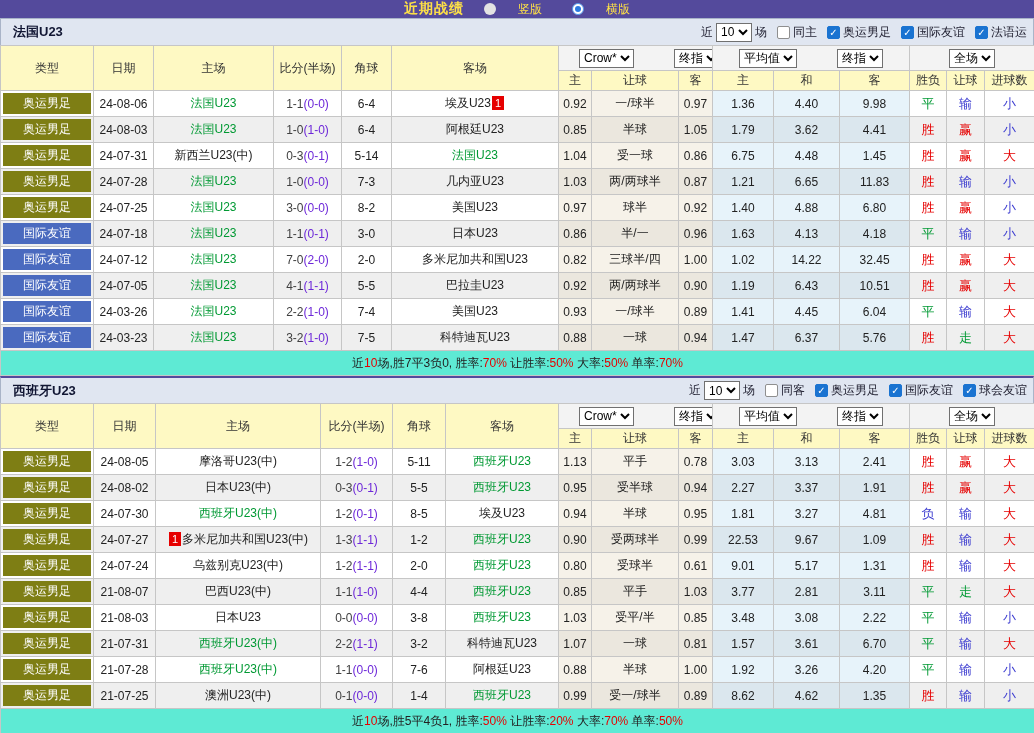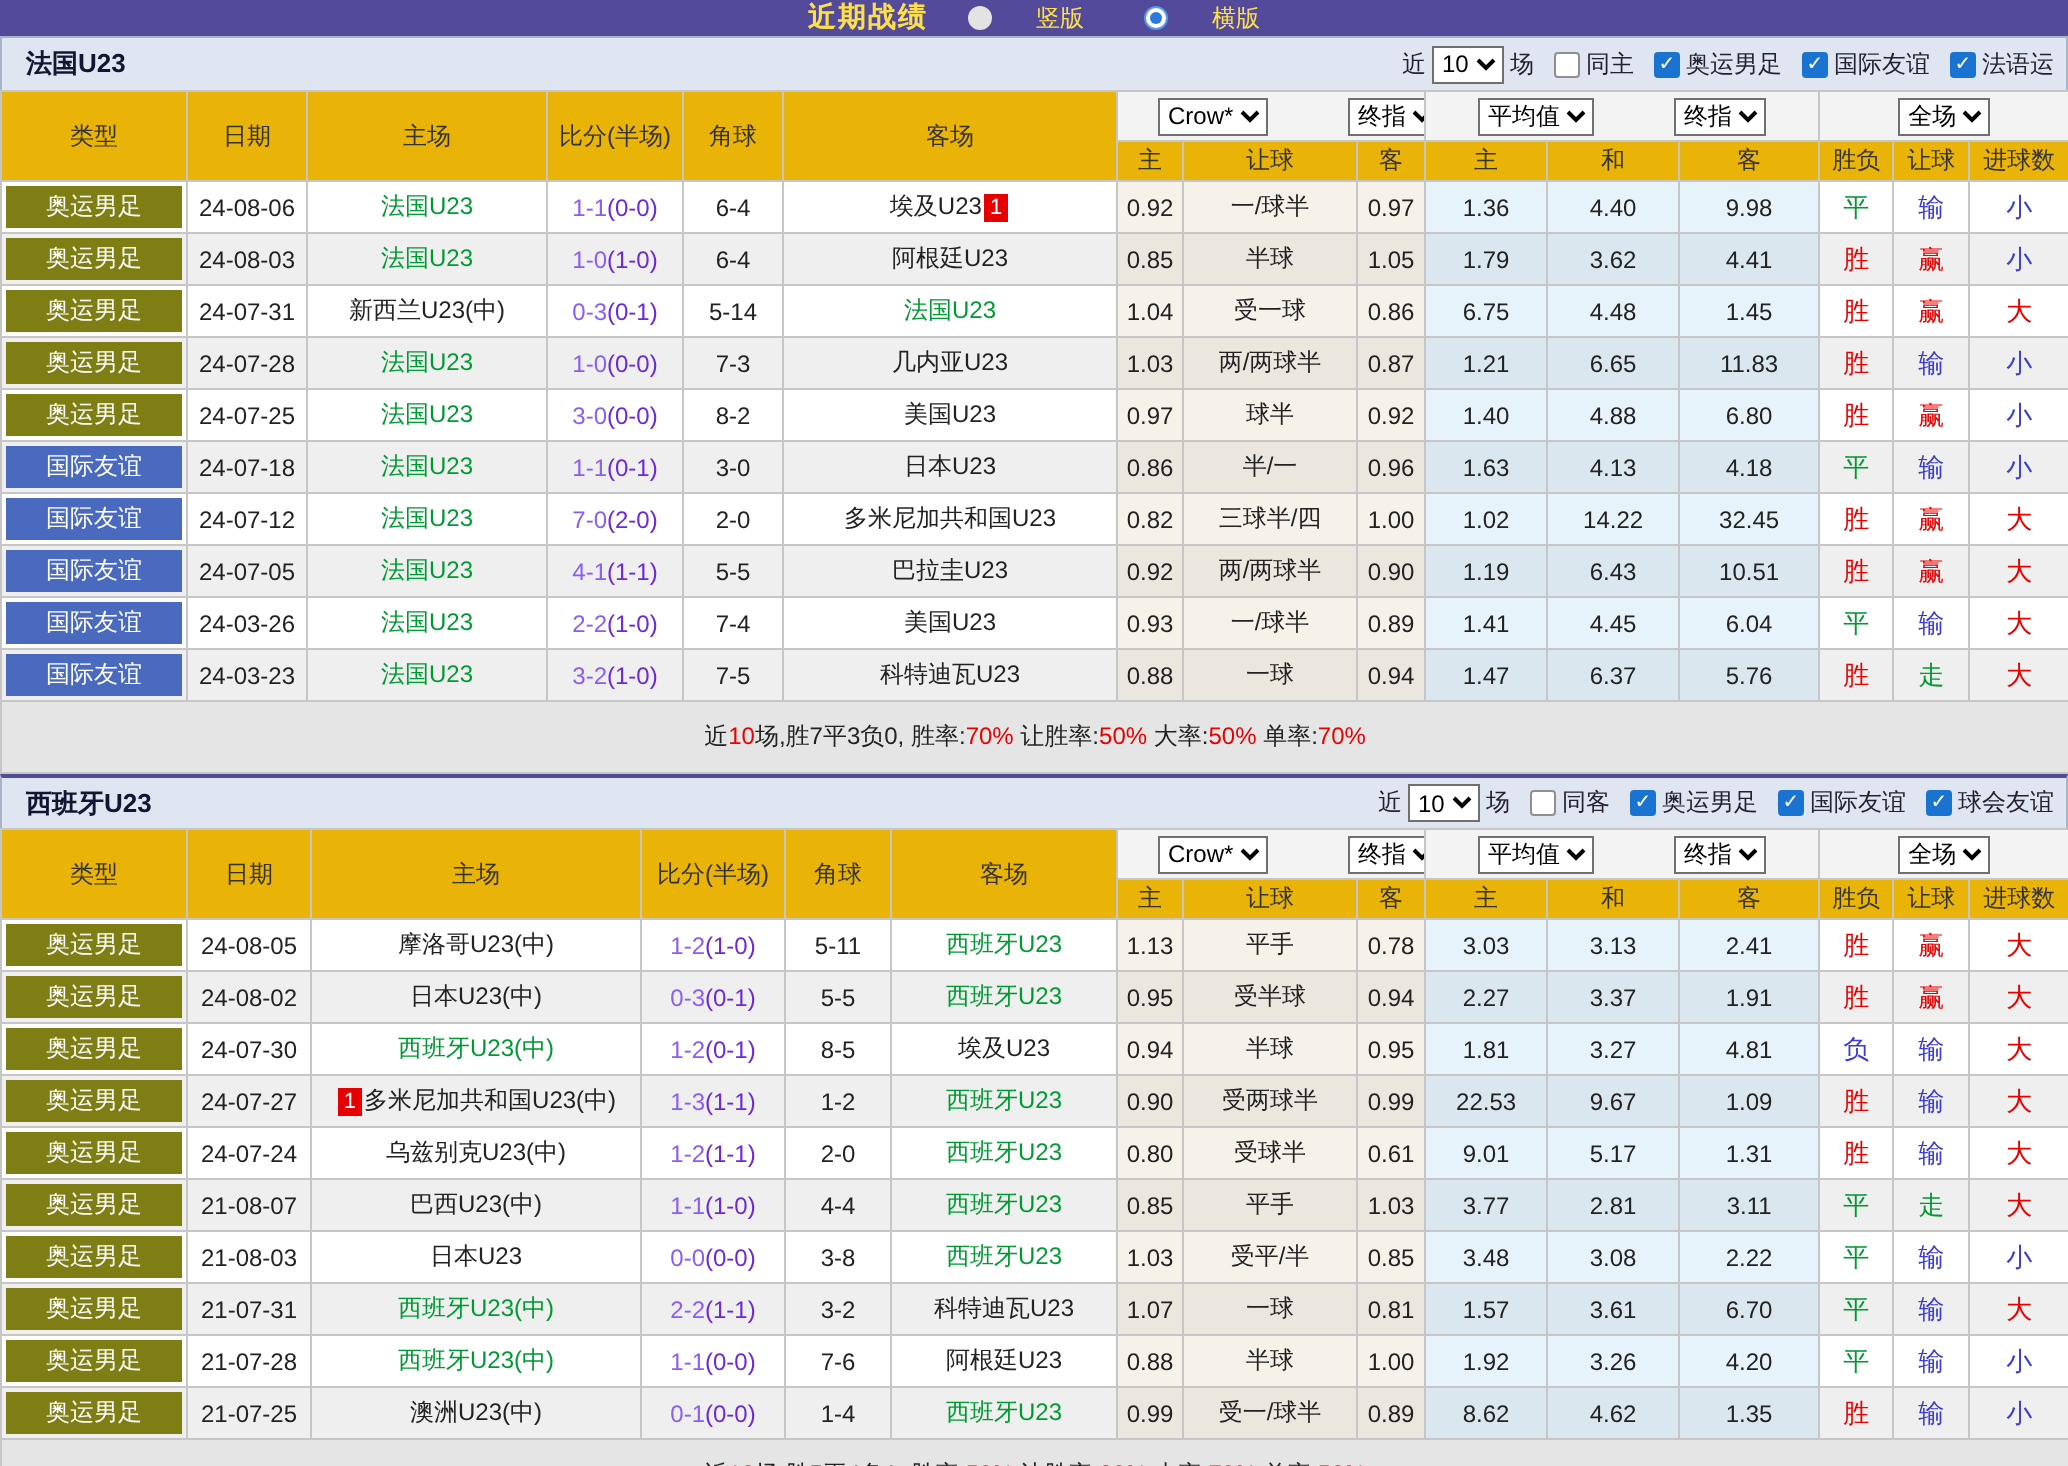--- a/index.html
+++ b/index.html
@@ -26,7 +26,7 @@
   
   table{border-collapse:collapse;table-layout:fixed;width:1034px}
   th,td{border:1px solid #c6c6c6;text-align:center;padding:0;white-space:nowrap;overflow:hidden}
-  thead th{background:#eab308;font-weight:normal;color:#333;font-size:12px}
+  thead th{background:#fef9c3;font-weight:normal;color:#333;font-size:12px}
   thead tr:first-child th{height:25px}
   thead tr:last-child th{height:20px}
   th.grp{background:#f3f3f3}

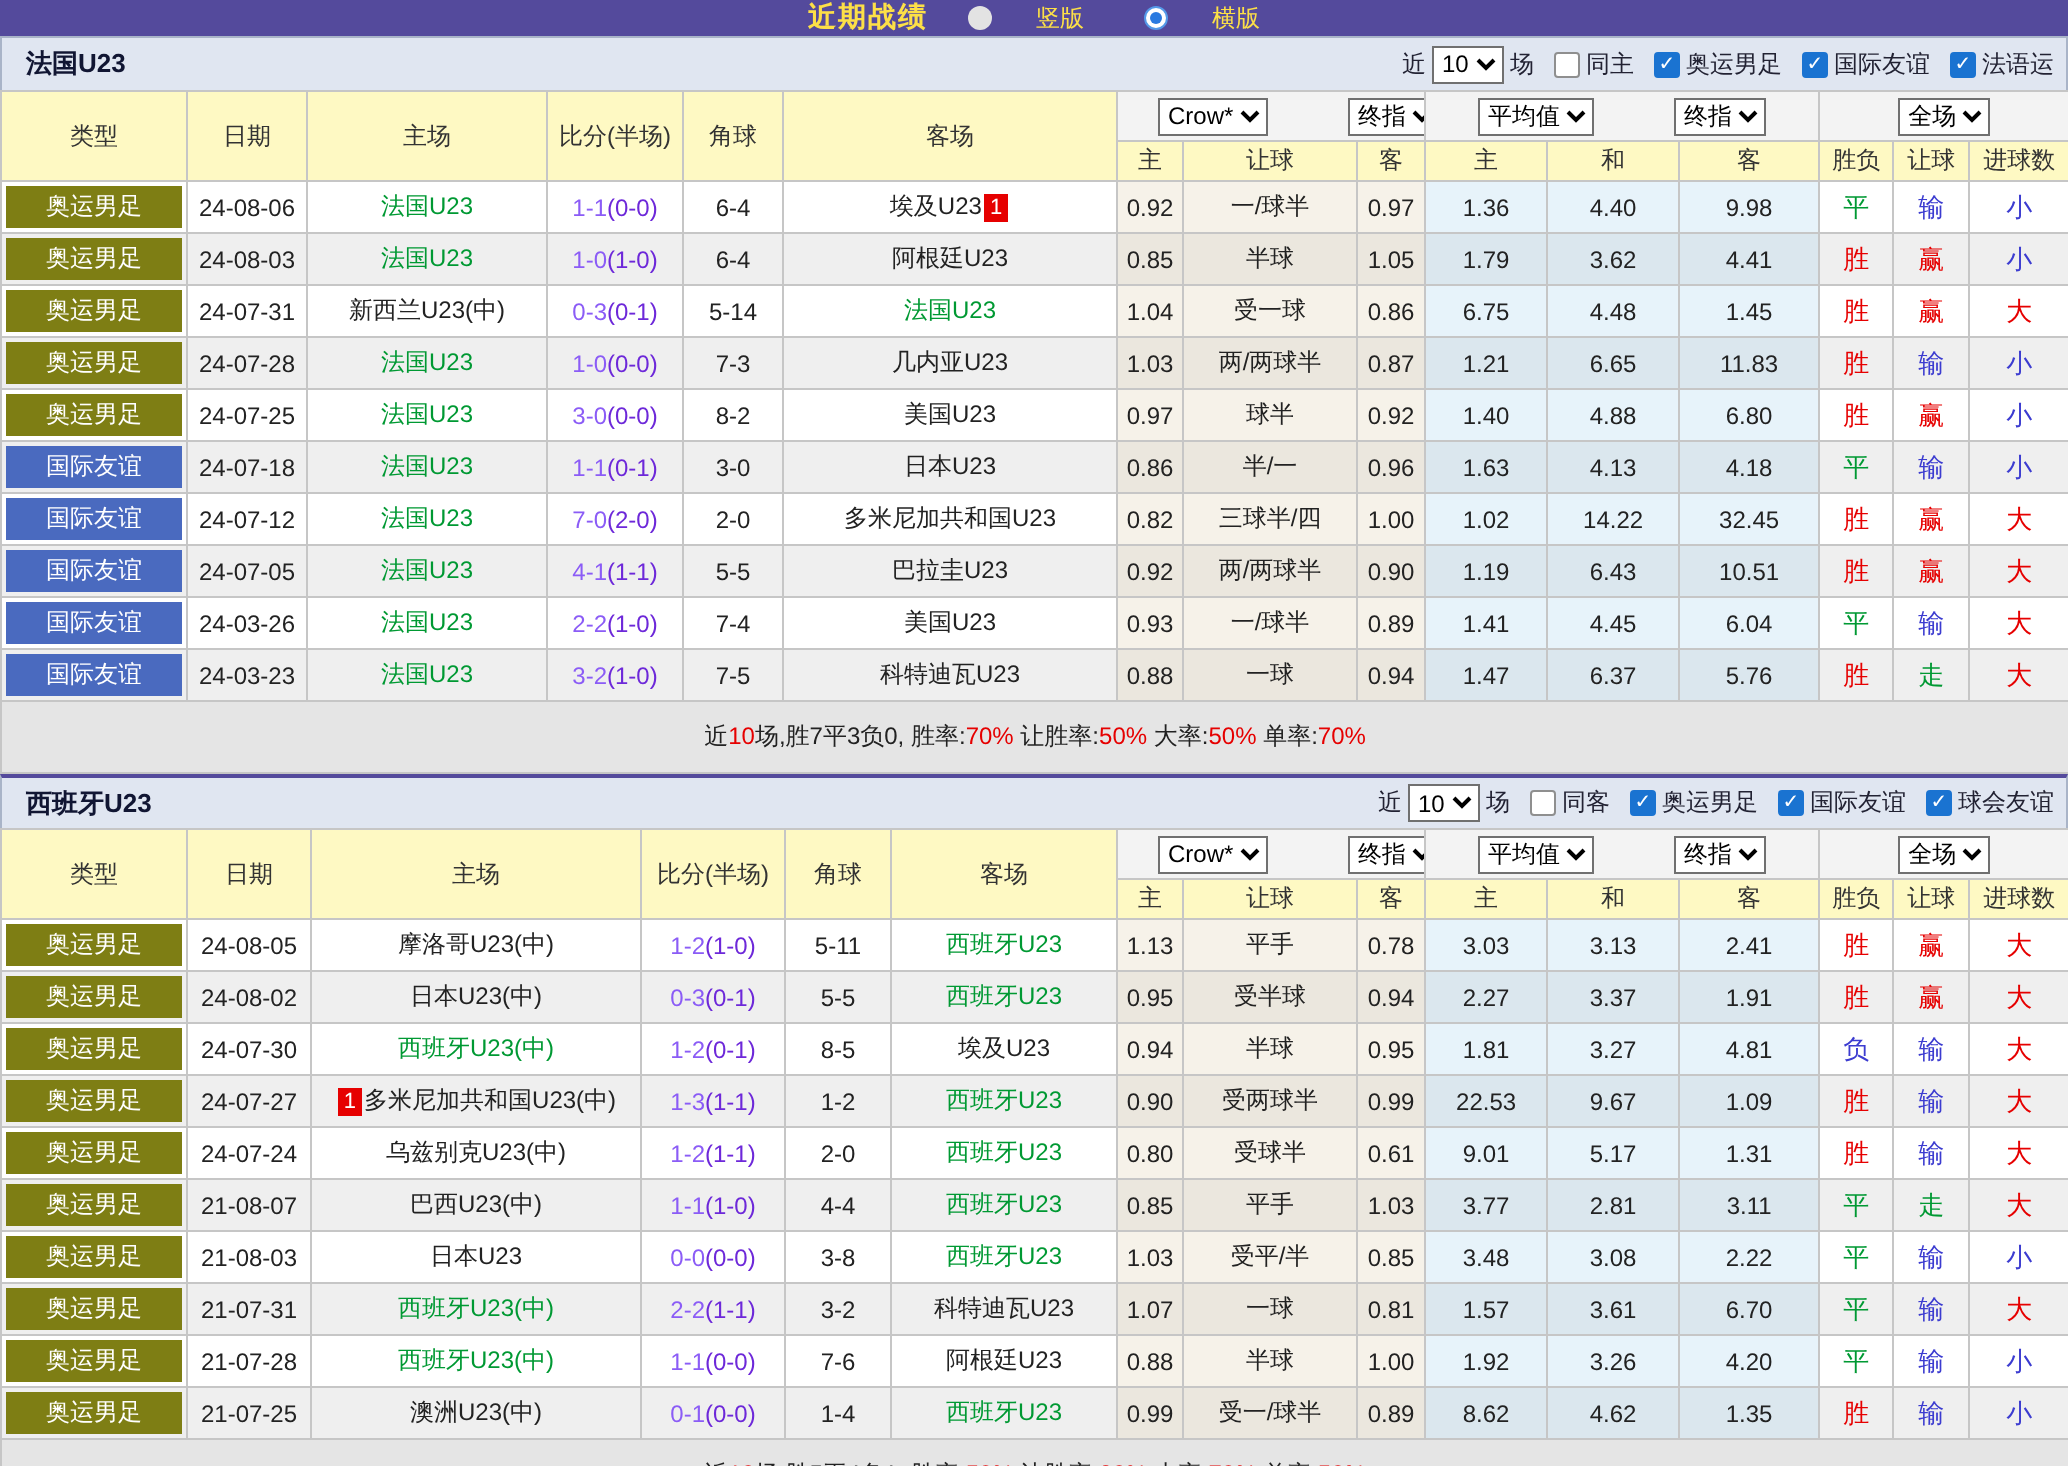--- a/index.html
+++ b/index.html
@@ -40,7 +40,7 @@
   .t-oly{background:#7e7e14}
   .t-fr{background:#4a6abf}
   .team.focus{color:#009933}
-  .ft{color:#8b5cf6}
+  .ft{color:#404040}
   .ht{color:#6d28d9}
   .badge{display:inline-block;background:#e60000;color:#fff;font-size:11px;line-height:14px;padding:0 3px;margin:0 1px}
   td.res{font-size:13px}

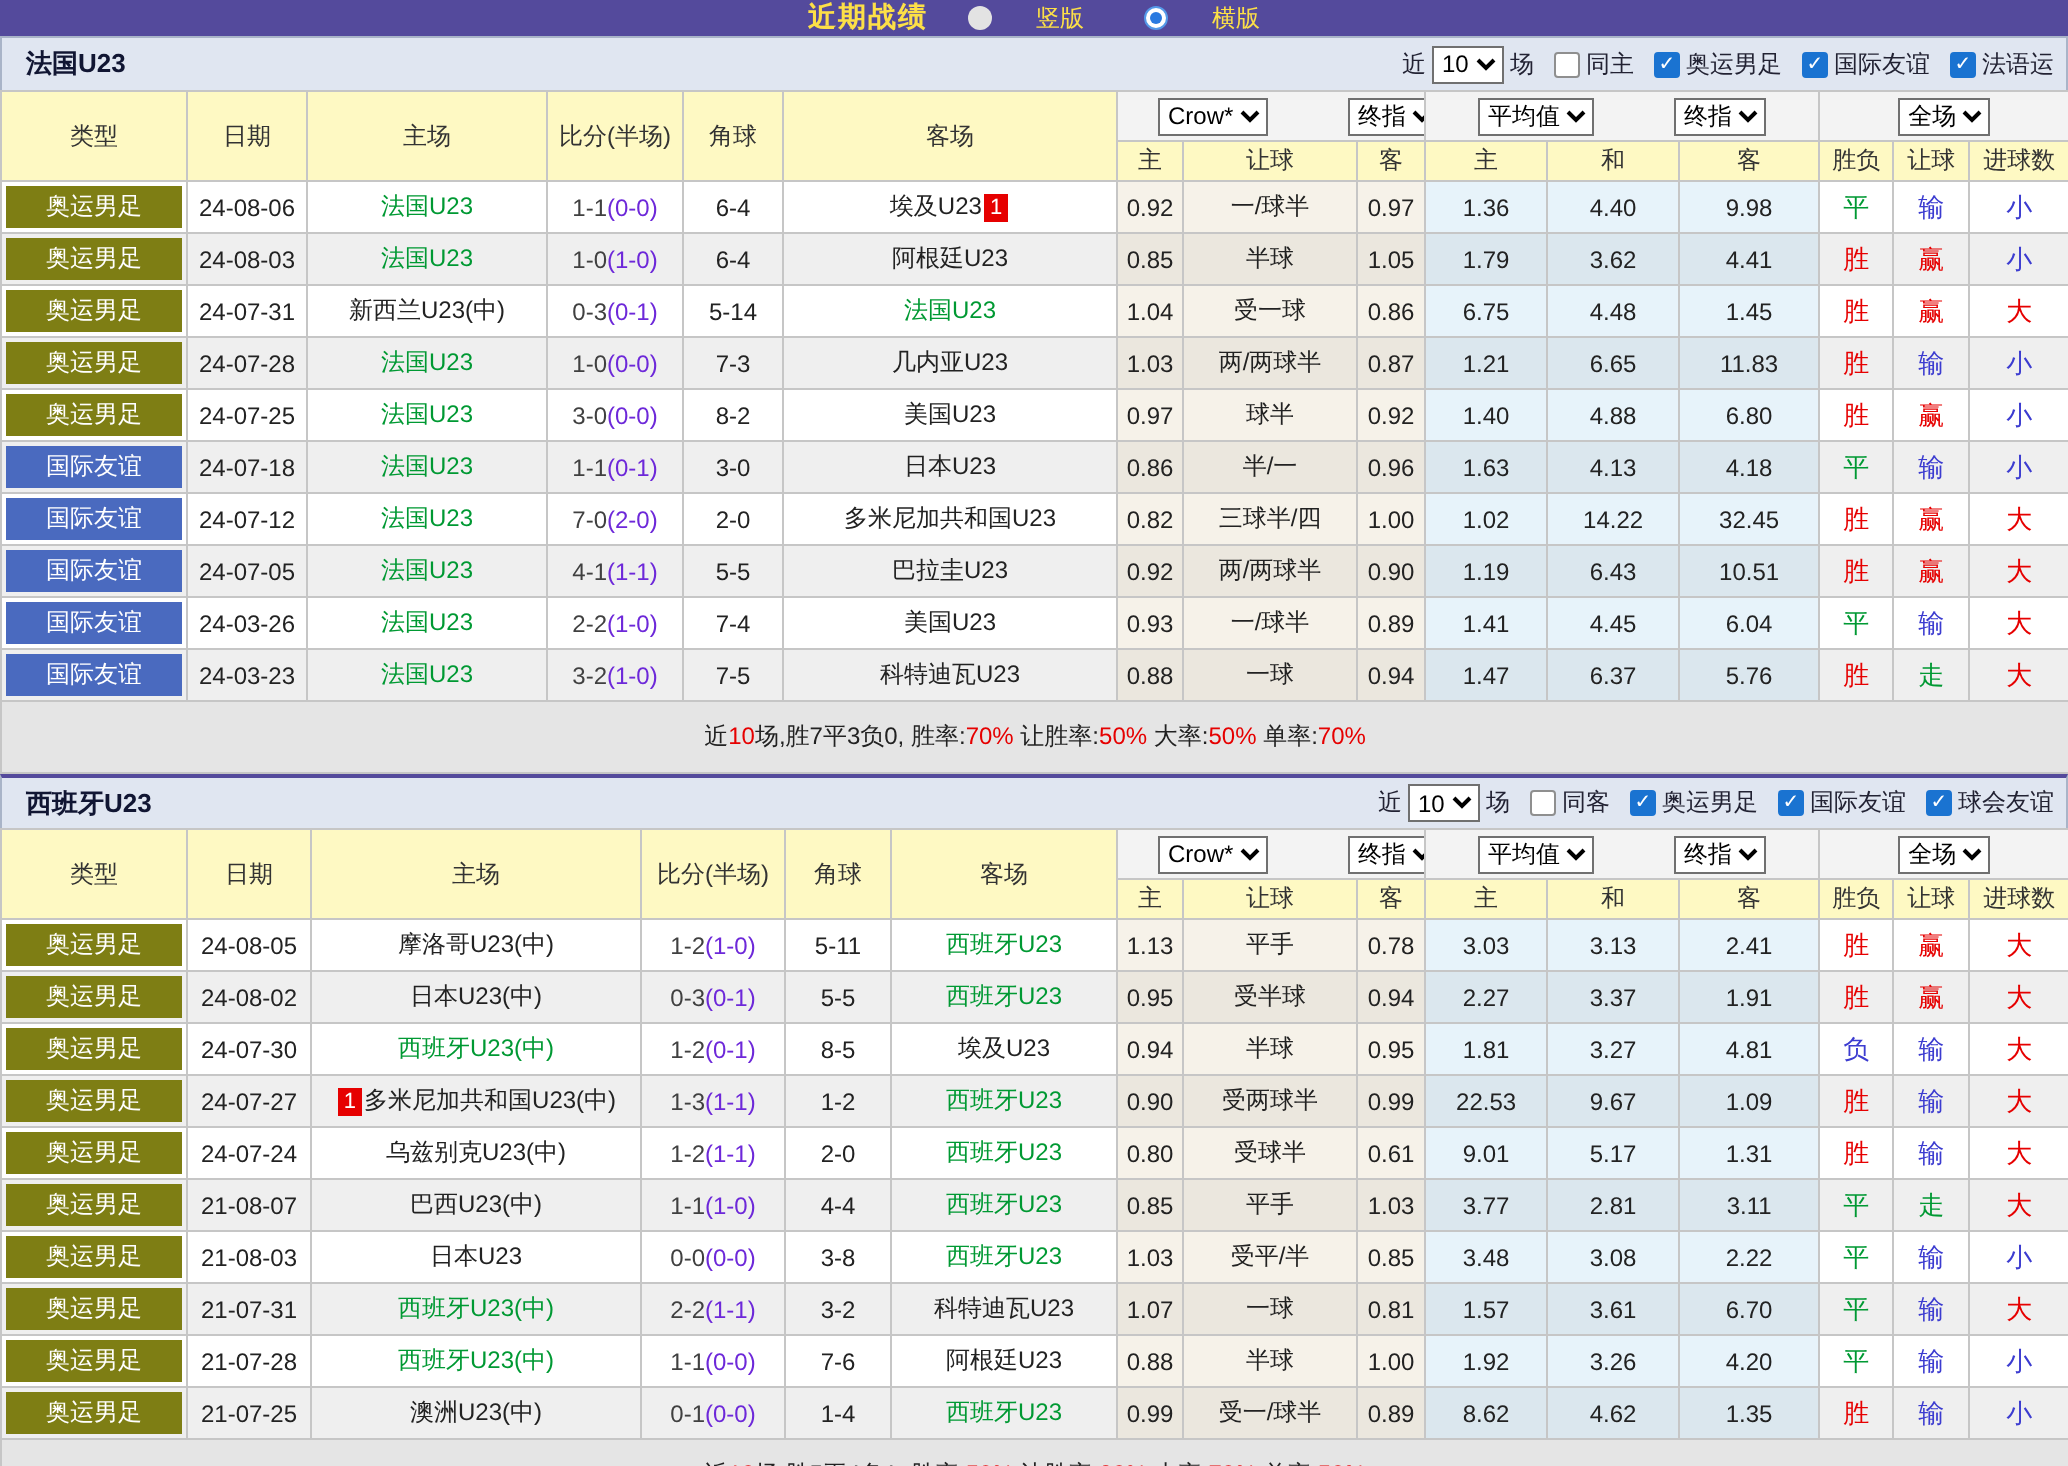--- a/index.html
+++ b/index.html
@@ -48,7 +48,7 @@
   .c-g{color:#009933}
   .c-b{color:#3c3cd0}
   .c-k{color:#222}
-  tfoot td.summary{height:36px;background:#e5e5e5;font-size:12px}
+  tfoot td.summary{height:25px;background:#5eead4;font-size:12px}
 </style>
 </head>
 <body>

